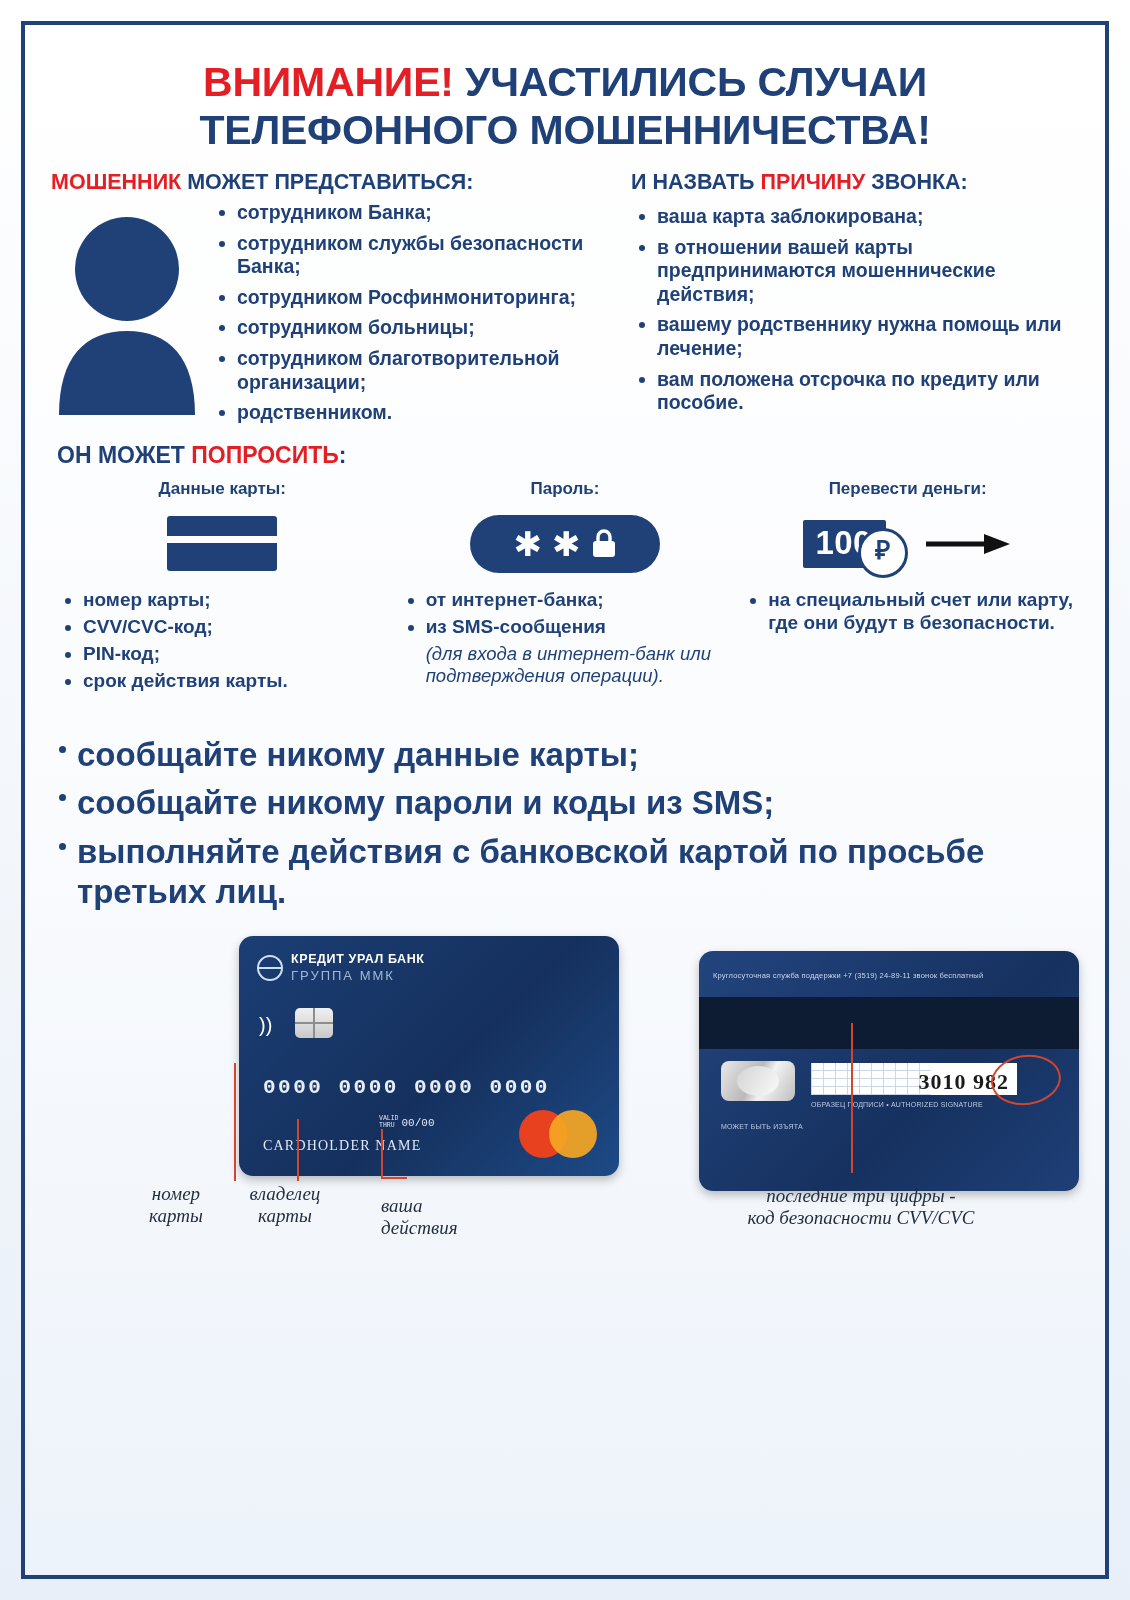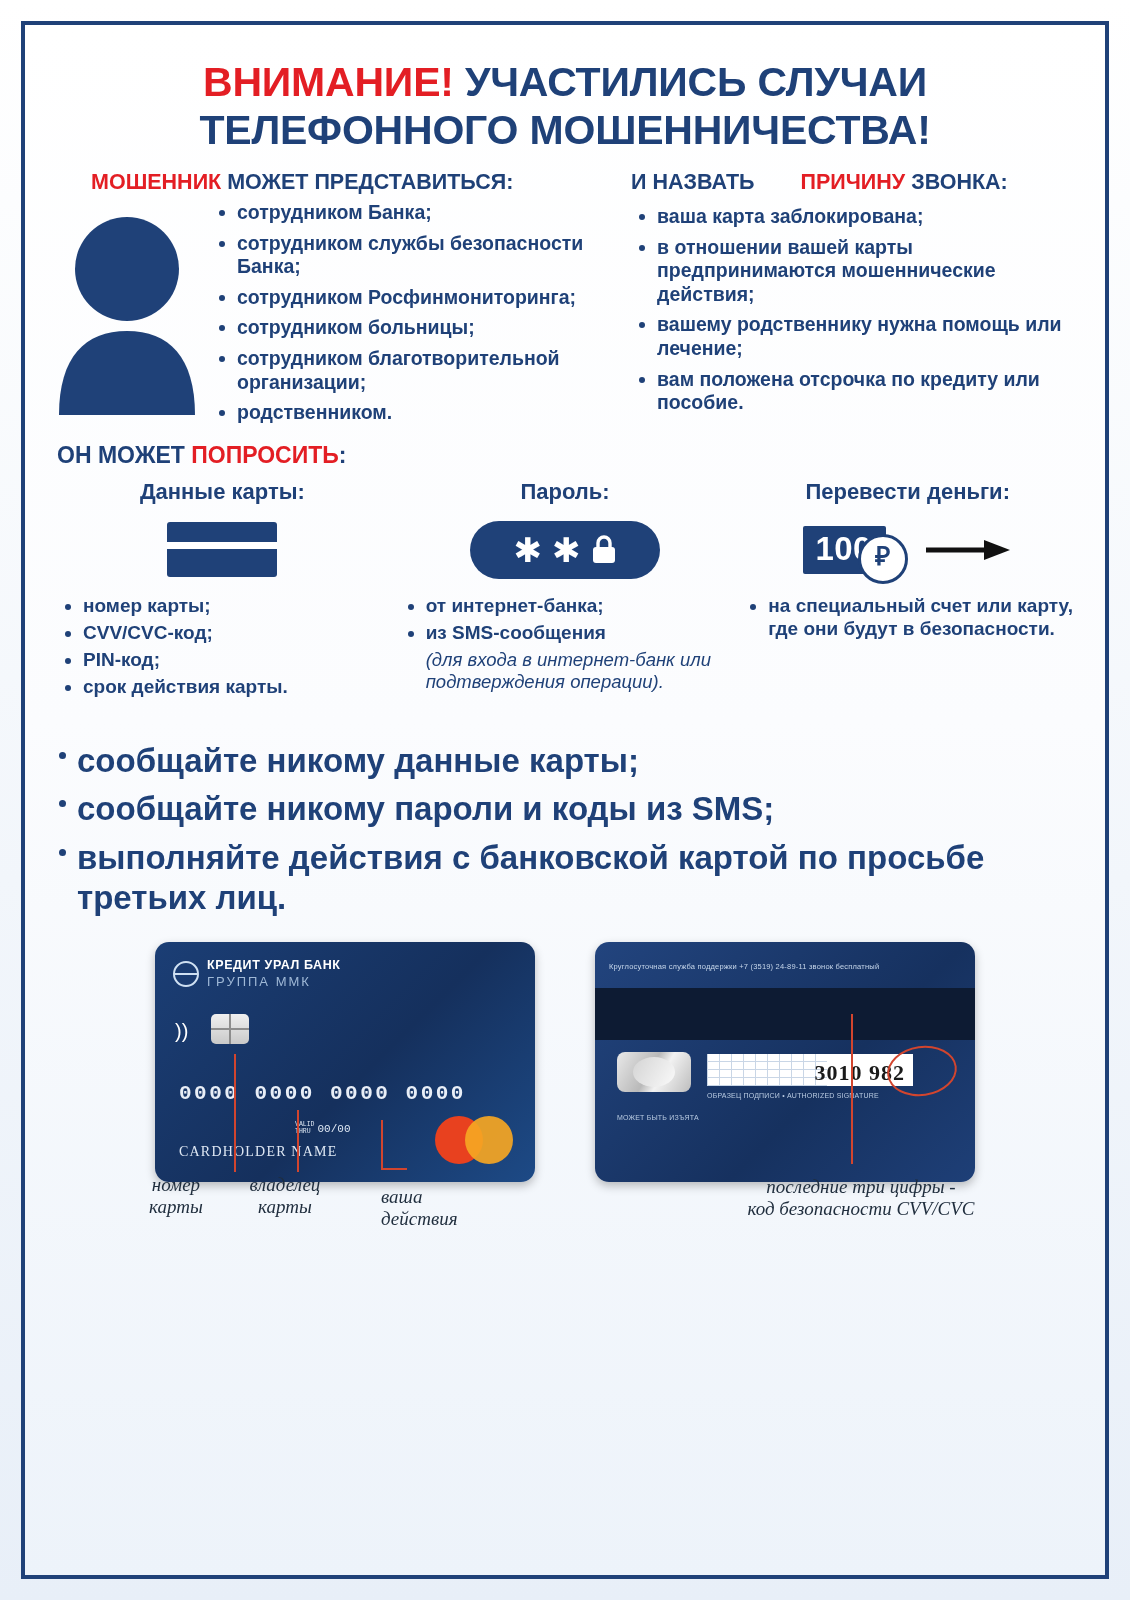--- a/index.html
+++ b/index.html
@@ -49,7 +49,7 @@
     color:#1f4178;
     white-space:nowrap;
   }
-  .subhead .red{color:#e31e24;margin-left:40px;}
+  .subhead .red{color:#e31e24;}
   .claim-body{display:flex;margin-top:6px;}
   .avatar{
     width:160px;min-width:160px;

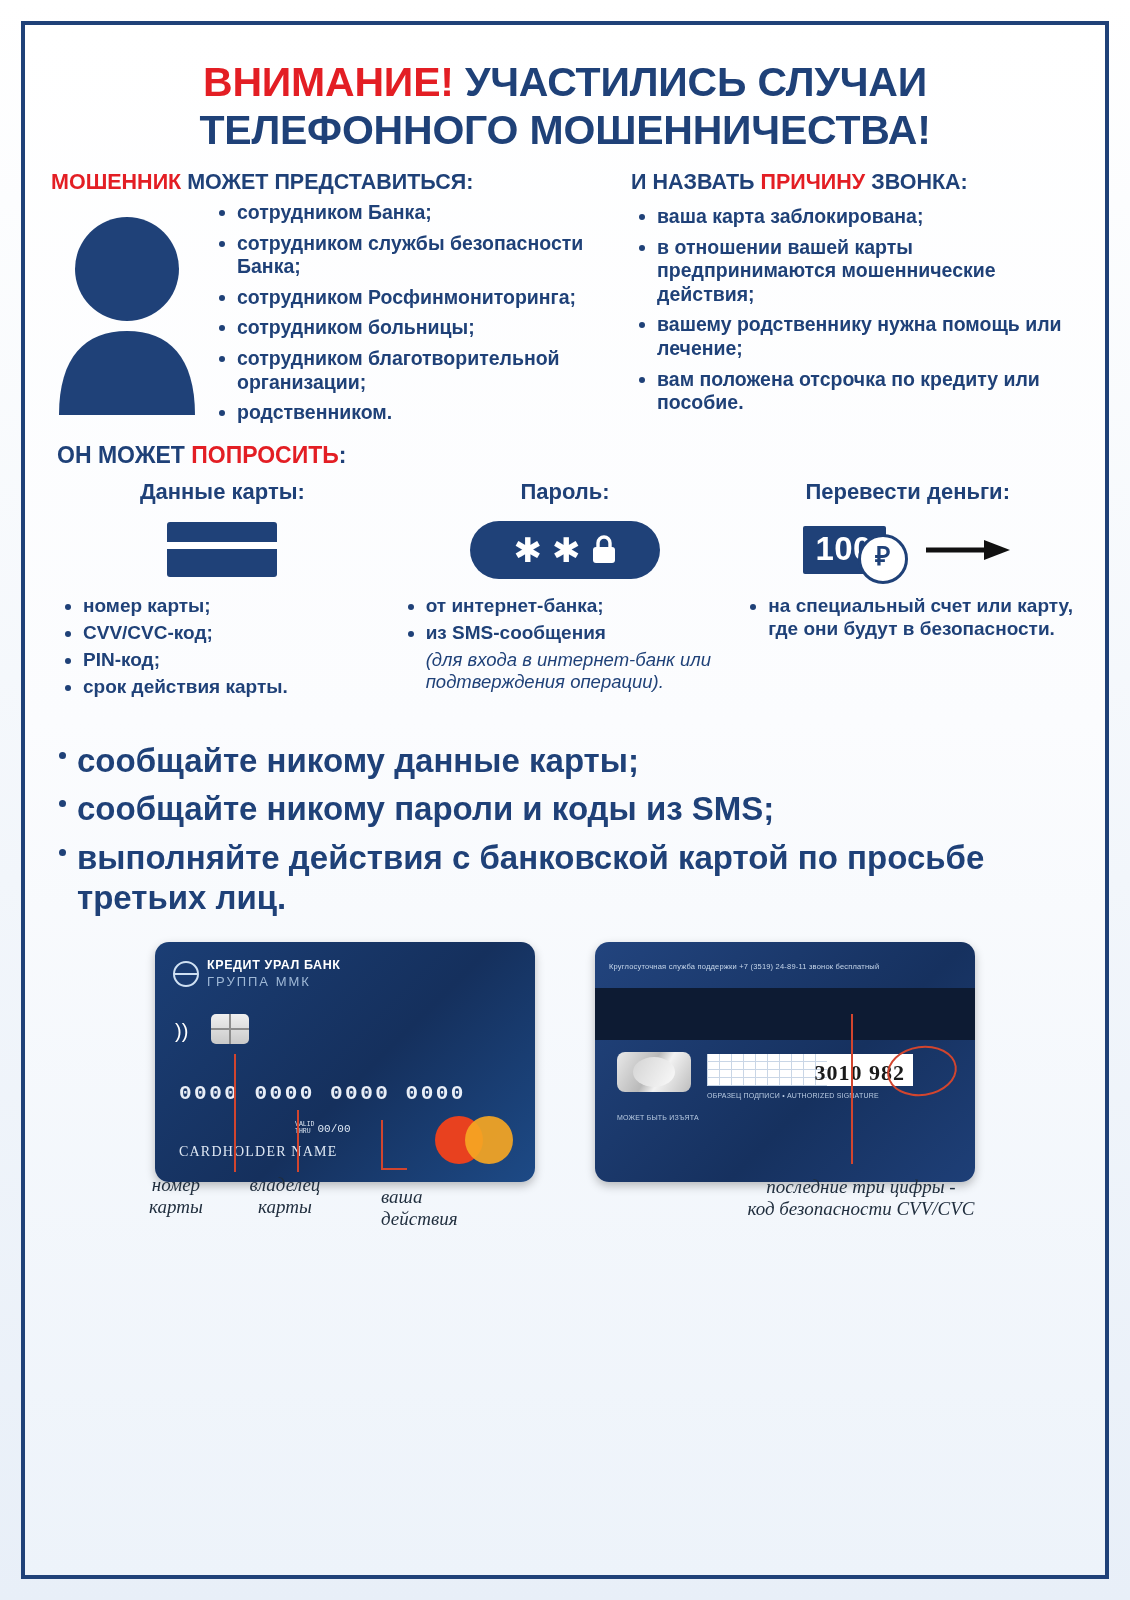--- a/index.html
+++ b/index.html
@@ -92,7 +92,7 @@
   .cell-title{
     text-align:center;
     font-weight:bold;
-    font-size:22px;
+    font-size:17px;
     color:#1f4178;
     margin-bottom:12px;
   }

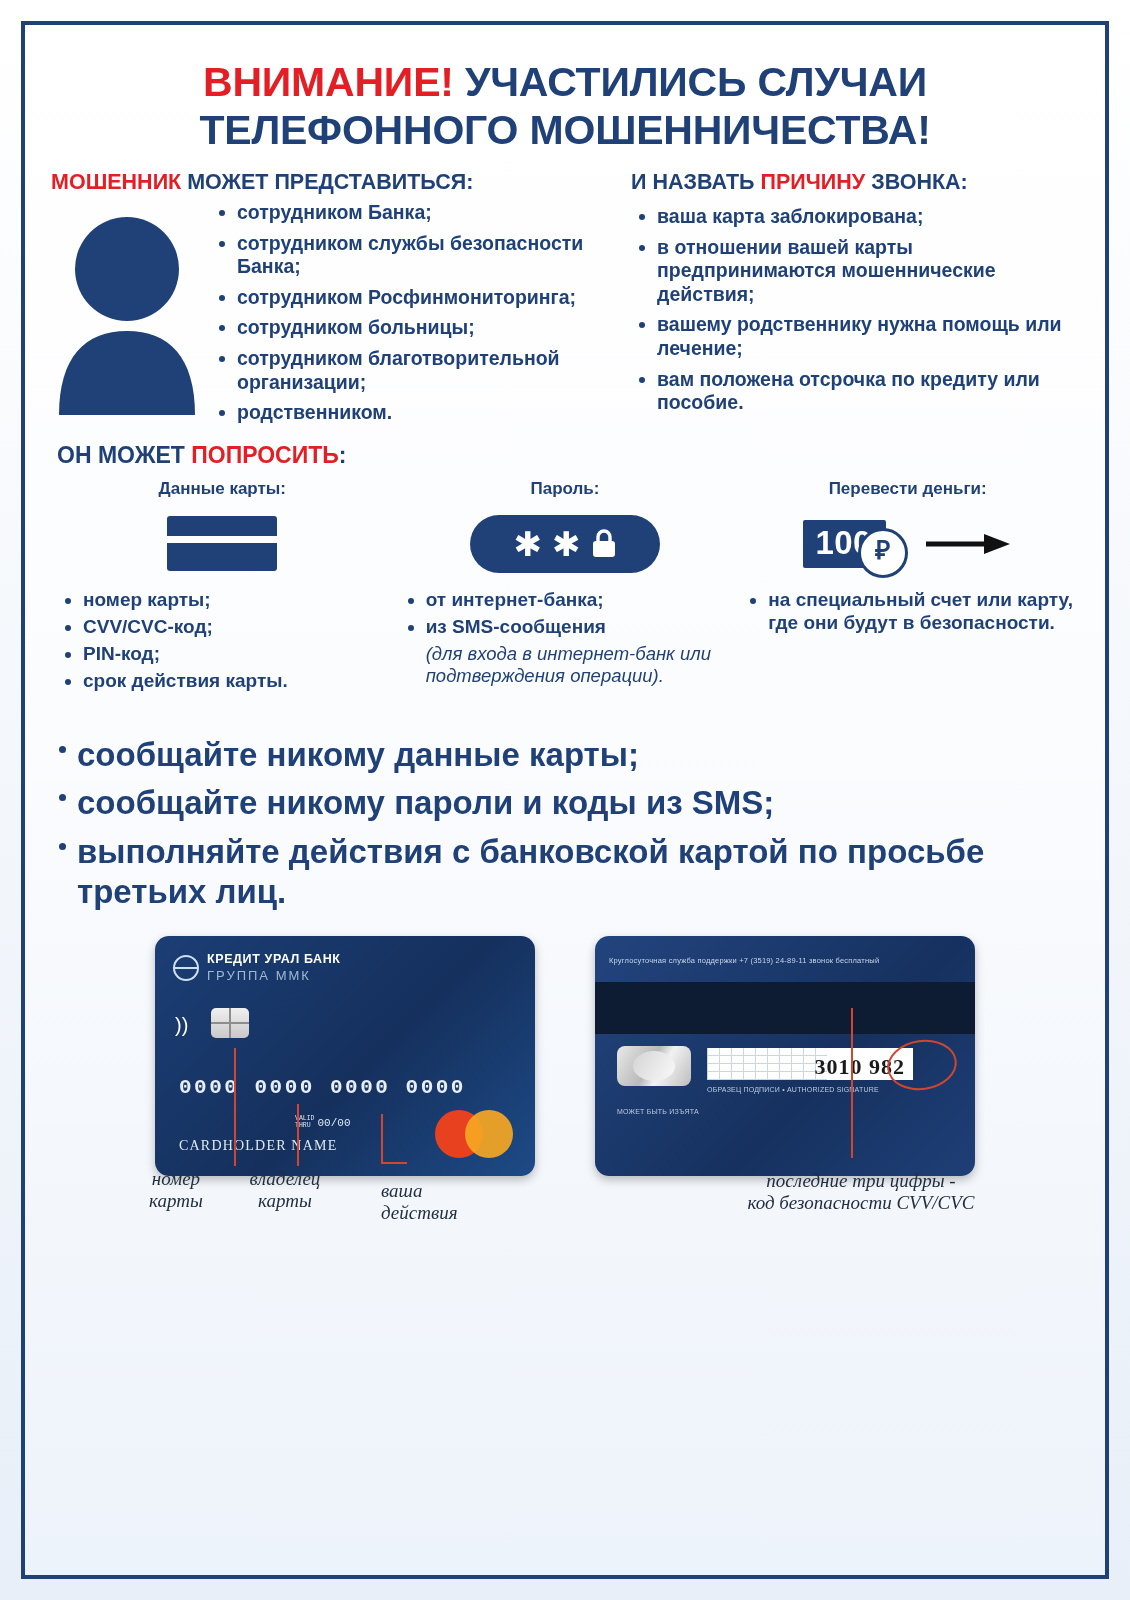--- a/index.html
+++ b/index.html
@@ -154,8 +154,8 @@
   .cards{
     position:relative;
     display:flex;
-    gap:60px;
-    justify-content:center;
+    gap:80px;
+    justify-content:flex-end;
     margin-top:16px;
   }
   .bankcard{

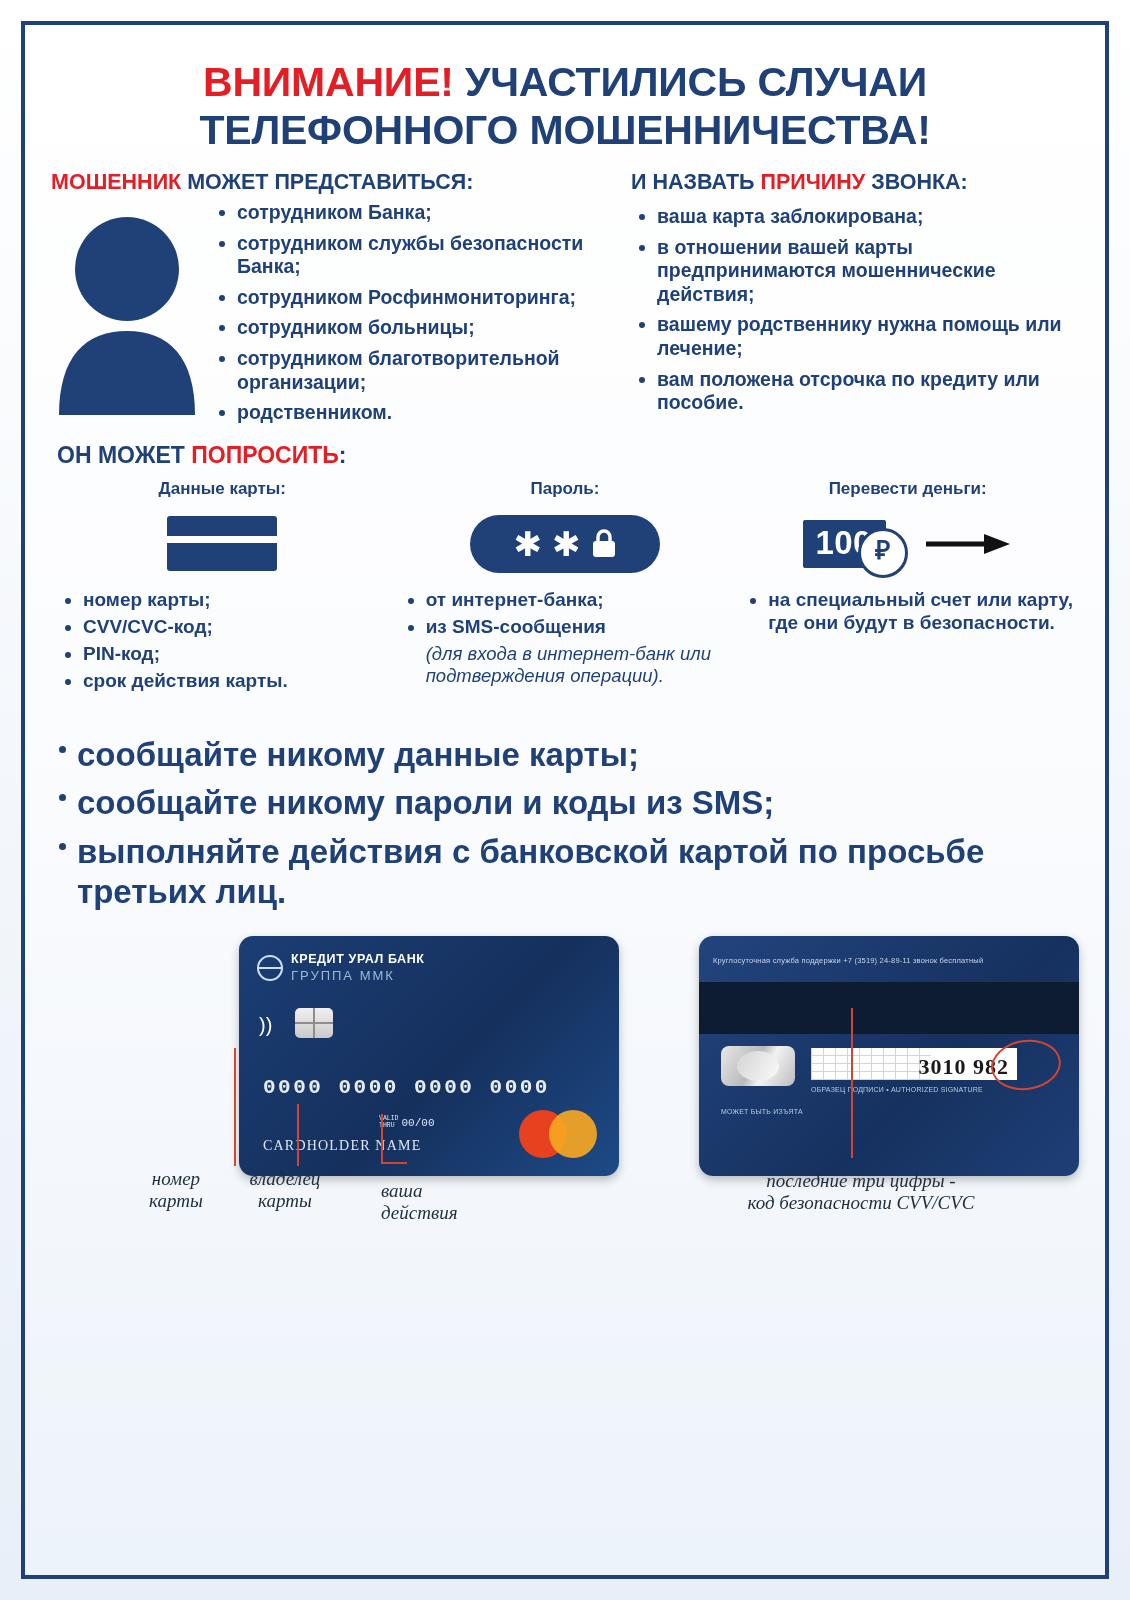--- a/index.html
+++ b/index.html
@@ -166,6 +166,7 @@
   }
   .bankcard.back{
     background:linear-gradient(135deg,#22447e 0%,#16315f 60%,#1e3f77 100%);
+    margin-top:15px;
   }
   .brand{position:absolute;left:18px;top:16px;display:flex;align-items:center;gap:8px;}
   .brand .globe{

